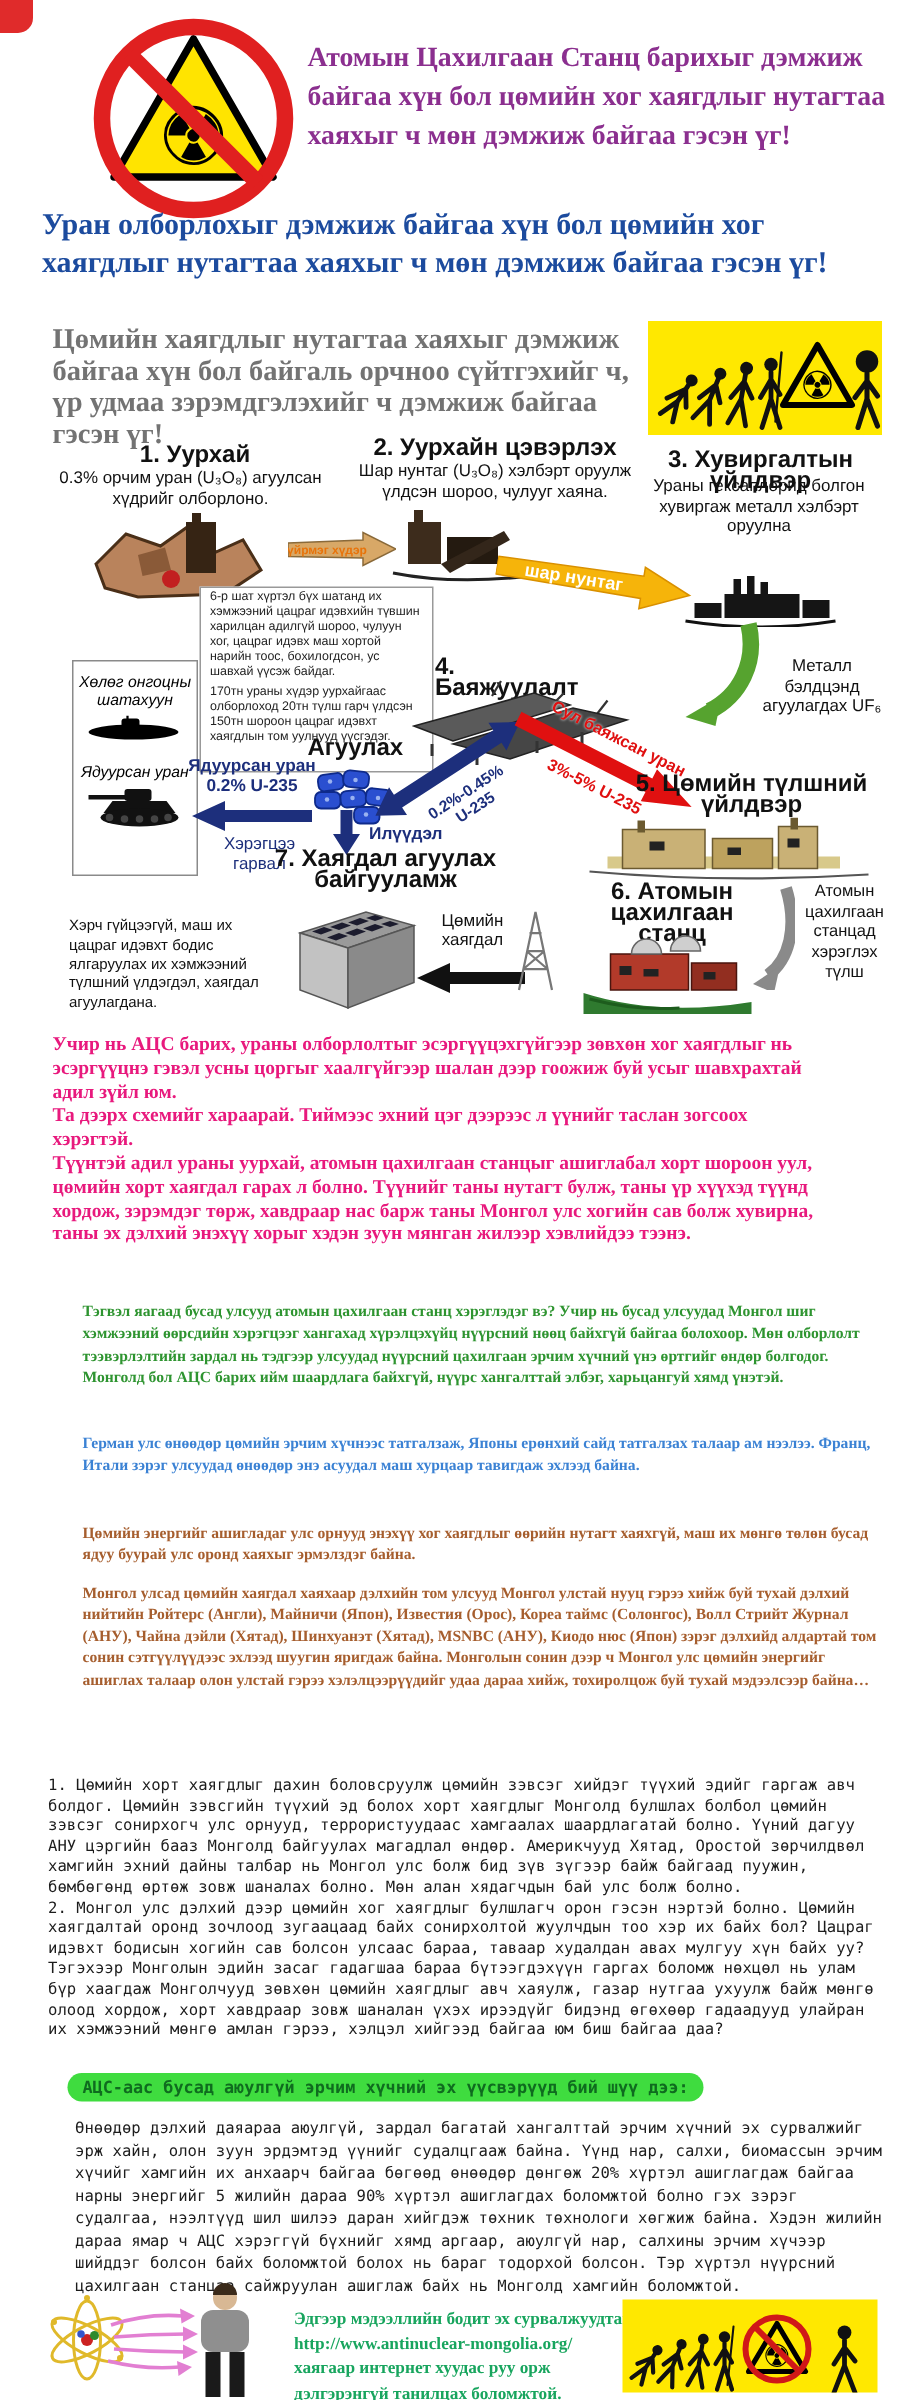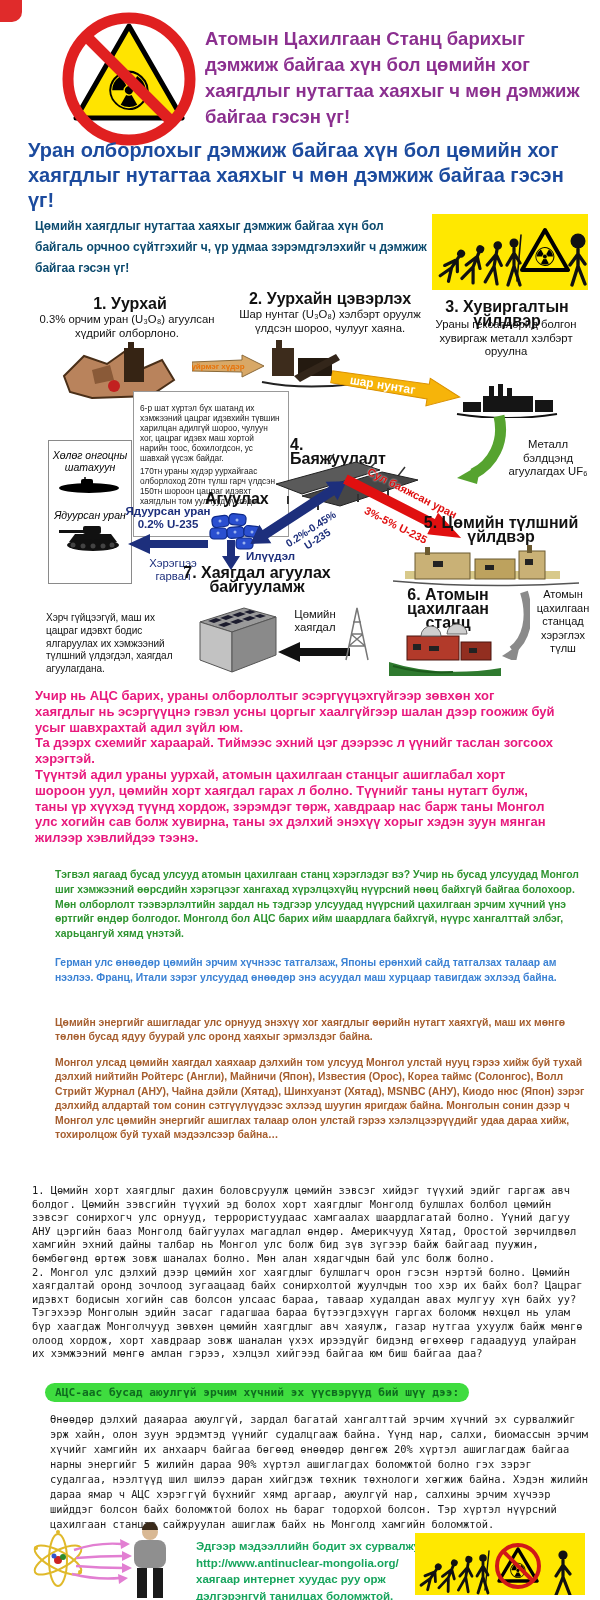--- a/index.html
+++ b/index.html
@@ -6,7 +6,7 @@
   .page{position:relative;width:600px;height:1600px;background:#ffffff;overflow:hidden;
         font-family:"Liberation Sans",sans-serif}
   .a{position:absolute}
-  .tw{font-family:Liberation Sans, sans-serif;font-weight:700}
+  .tw{font-family:Liberation Serif, serif;font-weight:700}
   .twn{font-family:"DejaVu Sans Mono",monospace;font-weight:400}
   .sans{font-family:"Liberation Sans",sans-serif}
   .ctr{text-align:center}

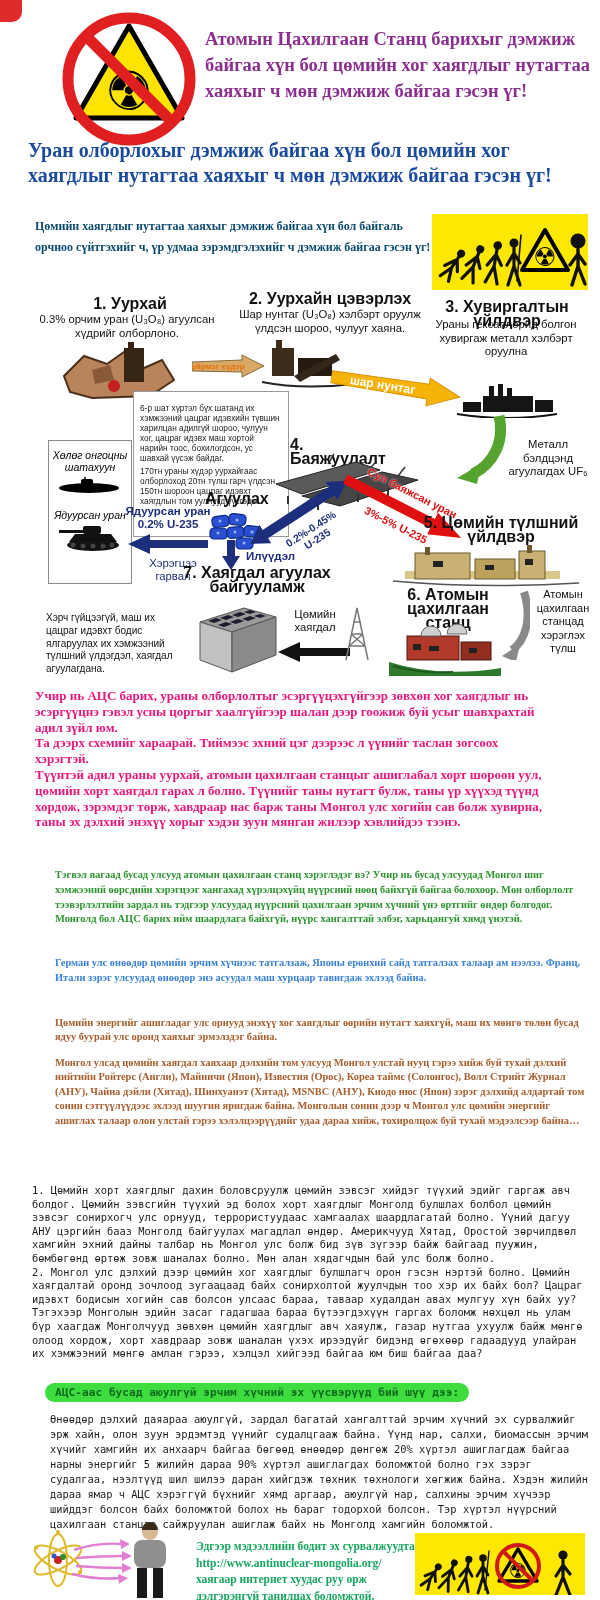--- a/index.html
+++ b/index.html
@@ -13,7 +13,7 @@
   .rt{text-align:left}
   .h-purple{color:#8b2f8f;font-size:18.5px;line-height:26px}
   .h-blue{color:#1c4b9e;font-size:20px;line-height:25px}
-  .h-red{color:#0c4a6e;font-size:12px;line-height:21px}
+  .h-red{color:#737373;font-size:19px;line-height:21px}
   .p-pink{color:#e8197d;font-size:13px;line-height:15.8px}
   .p-green{color:#2e9430;font-size:10.4px;line-height:14.8px}
   .p-blue{color:#3b82d4;font-size:10.4px;line-height:14.8px}

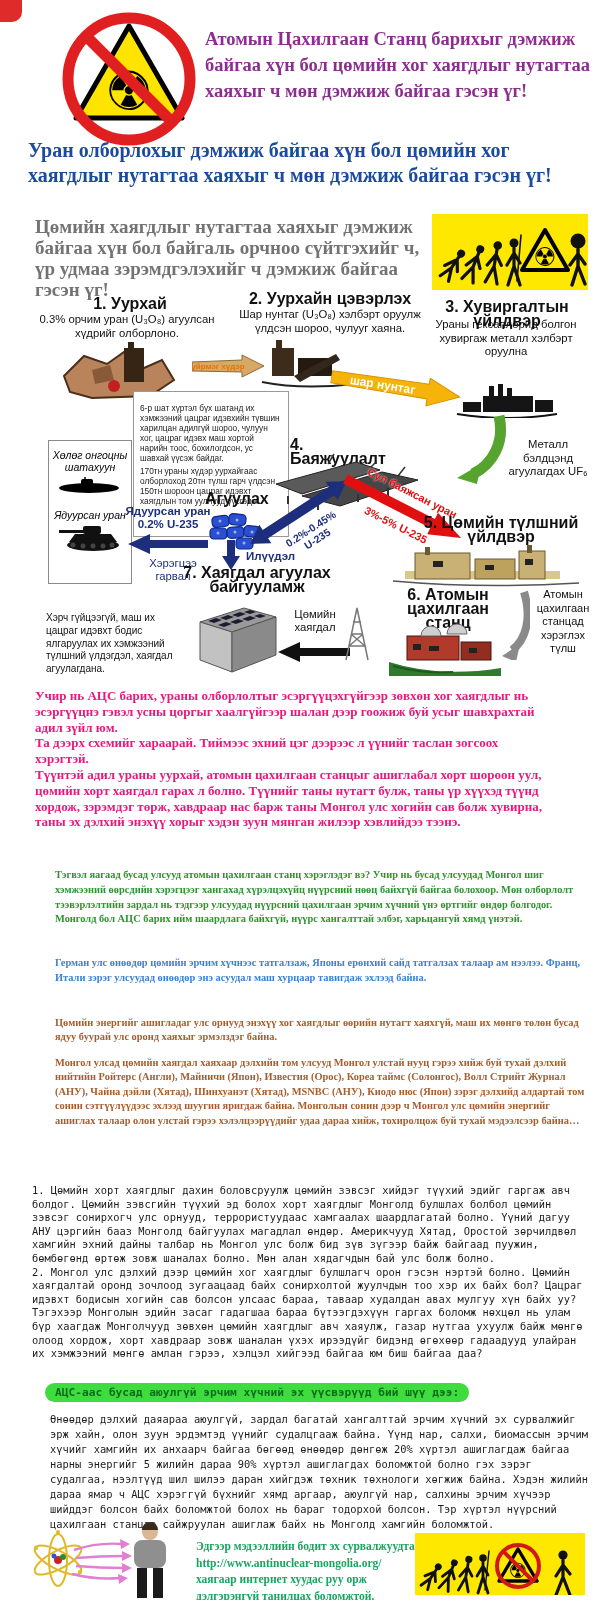--- a/index.html
+++ b/index.html
@@ -144,7 +144,7 @@
   </div>
   <div class="a sans d-cap ctr" style="left:502px;top:438px;width:92px">Металл бэлдцэнд агуулагдах UF₆</div>
 
-  <div class="a box" style="left:133px;top:391px;width:142px;height:122px;padding:11px 6px;border-color:#999">
+  <div class="a box" style="left:133px;top:391px;width:142px;height:122px;padding:0 6px;border-color:#999">
     <div style="font-size:8.3px;line-height:10px;color:#222">6-р шат хүртэл бүх шатанд их хэмжээний цацраг идэвхийн түвшин харилцан адилгүй шороо, чулуун хог, цацраг идэвх маш хортой нарийн тоос, бохилогдсон, ус шавхай үүсэж байдаг.</div>
     <div style="font-size:8.3px;line-height:10px;color:#222;margin-top:3px">170тн ураны хүдэр уурхайгаас олборлоход 20тн түлш гарч үлдсэн 150тн шороон цацраг идэвхт хаягдлын том уулнууд үүсгэдэг.</div>
   </div>

